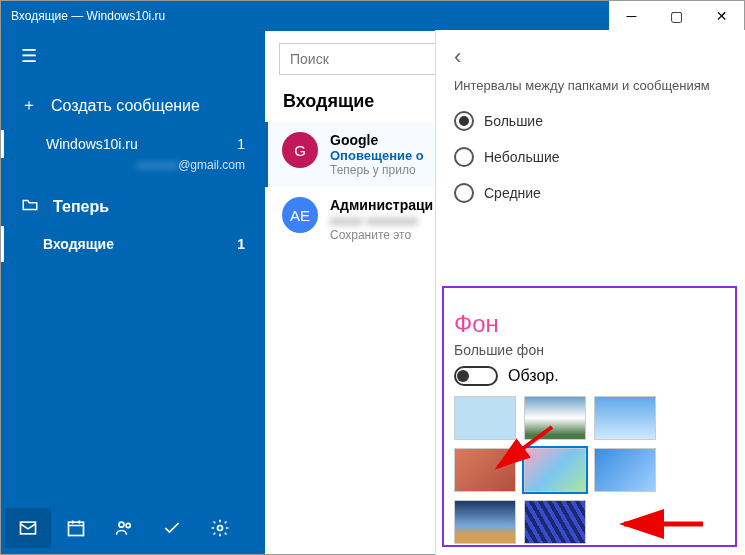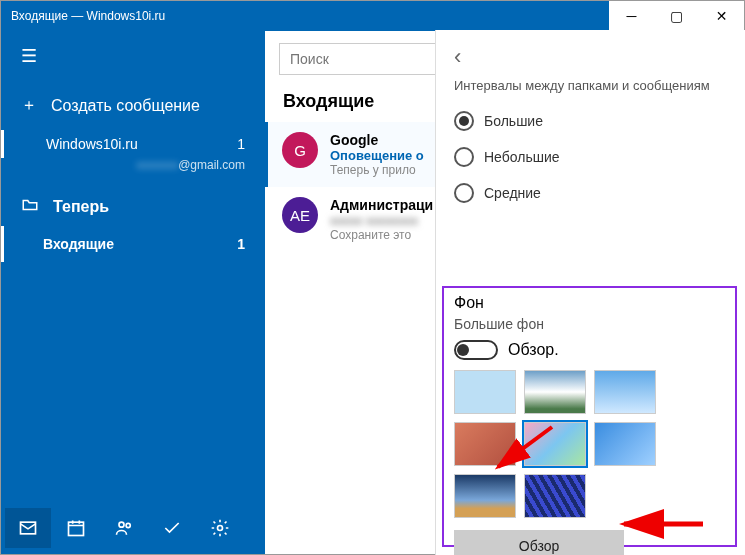--- a/index.html
+++ b/index.html
@@ -141,7 +141,7 @@
         </div>
       </div>
       <div class="msg">
-        <div class="avatar" style="background:#4c1d95">АЕ</div>
+        <div class="avatar" style="background:#3b82f6">АЕ</div>
         <div class="msg-body">
           <div class="msg-from">Администраци</div>
           <div class="msg-subj gray"><span style="filter:blur(3px)">xxxxx xxxxxxxx</span></div>

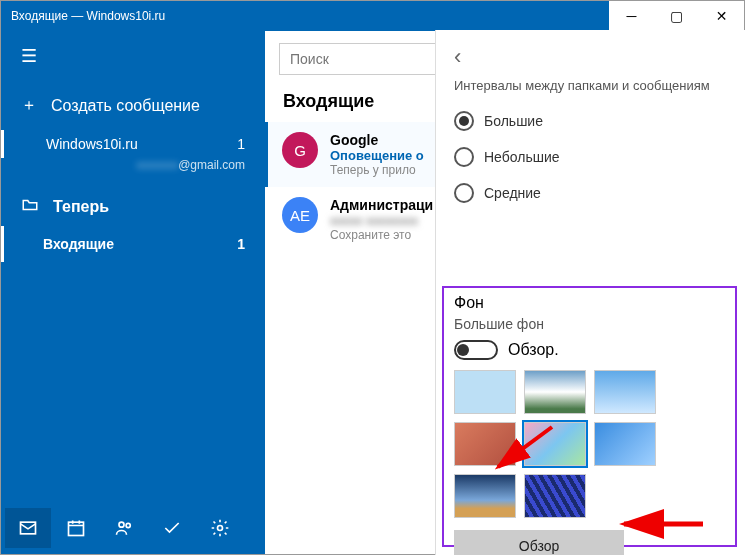--- a/index.html
+++ b/index.html
@@ -41,7 +41,7 @@
 .radio-circ { width:20px; height:20px; border:2px solid #555; border-radius:50%; display:flex; align-items:center; justify-content:center; }
 .radio-dot { width:10px; height:10px; background:#333; border-radius:50%; }
 .bg-box { border:2px solid #8a2be2; padding:6px 10px 10px; position:absolute; left:6px; right:8px; top:256px; bottom:8px; }
-.bg-title { font-size:16px; color:#000000; }
+.bg-title { font-size:24px; color:#ec4899;margin-top:16px; }
 .bg-sub { font-size:14px; color:#555; margin-top:4px; }
 .toggle { display:flex; align-items:center; gap:10px; margin-top:8px; }
 .toggle-track { width:44px; height:20px; border:2px solid #333; border-radius:20px; display:flex; align-items:center; padding:1px; }

